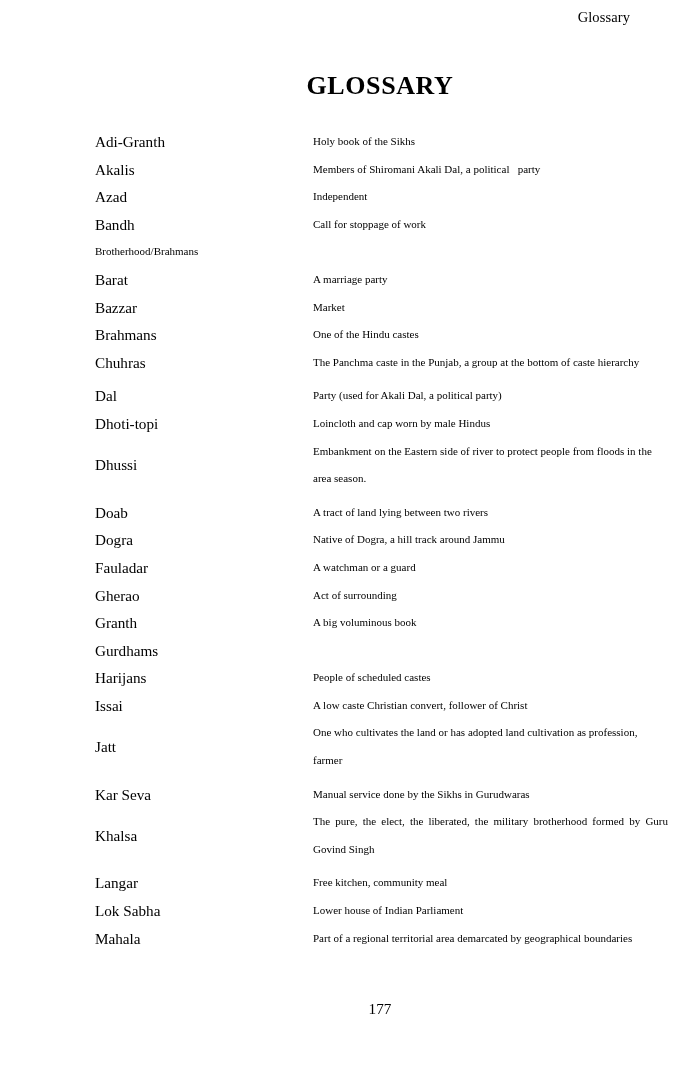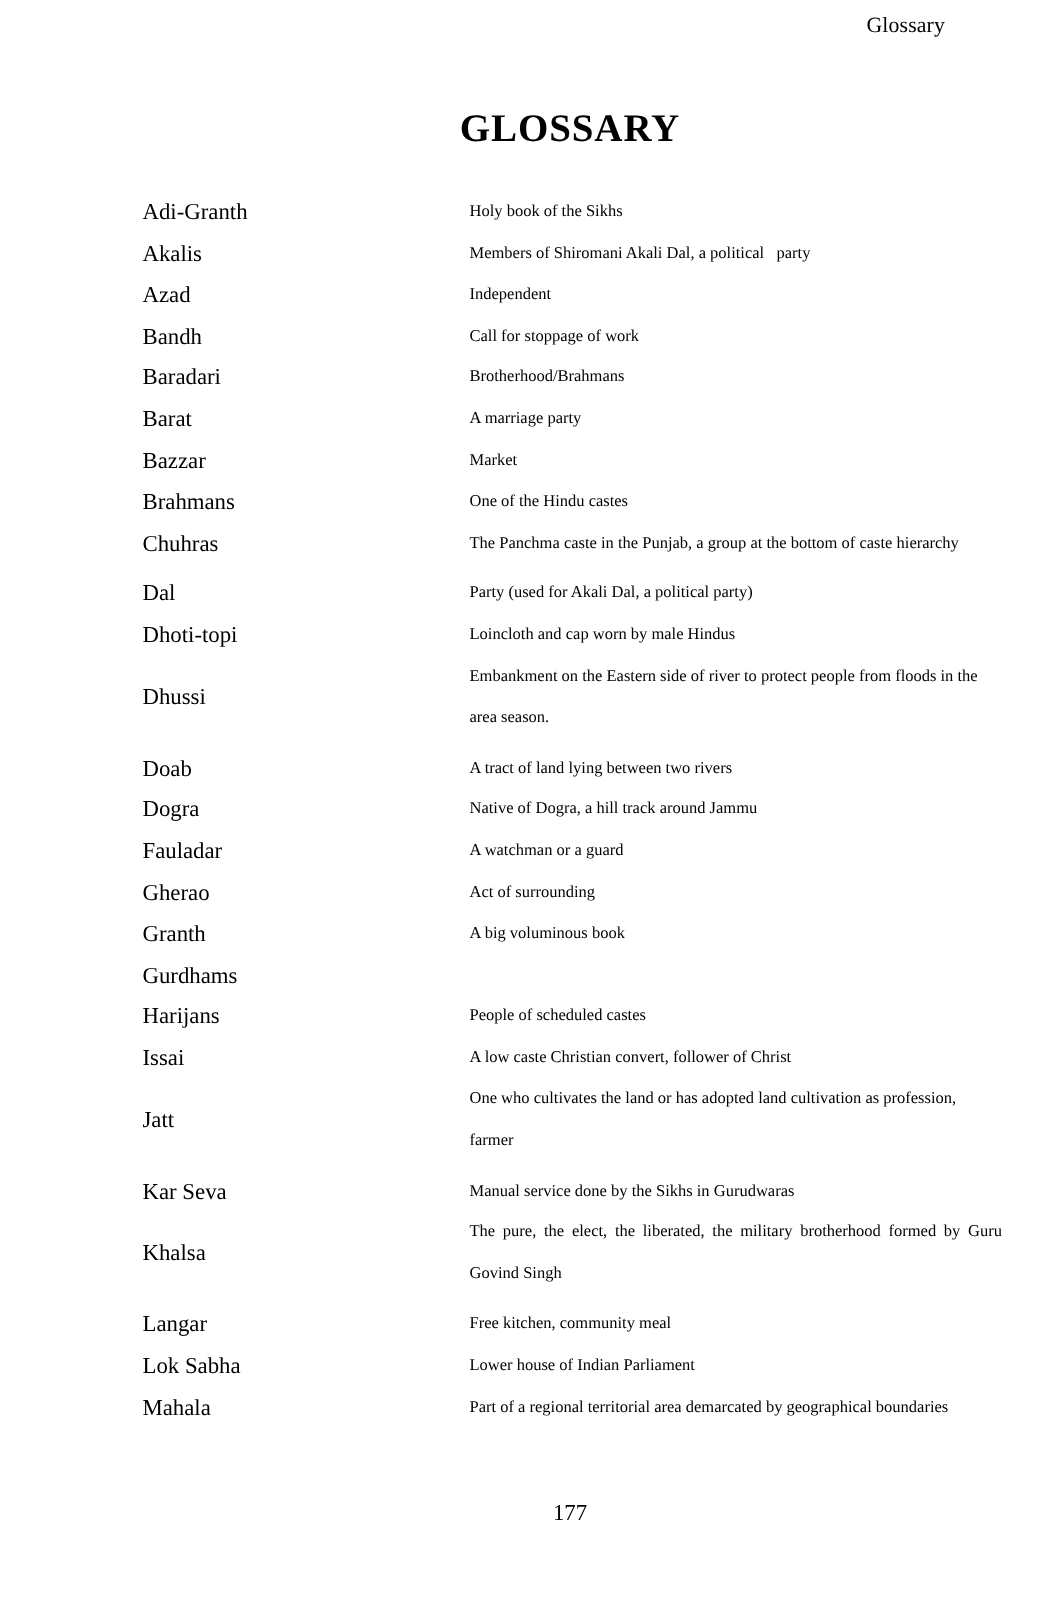--- a/index.html
+++ b/index.html
@@ -126,7 +126,6 @@
         <div class="definition">Call for stoppage of work</div>
       </div>
       <div class="glossary-entry">
-        <div class="term">Baradari</div>
         <div class="definition">Brotherhood/Brahmans</div>
       </div>
       <div class="glossary-entry">

